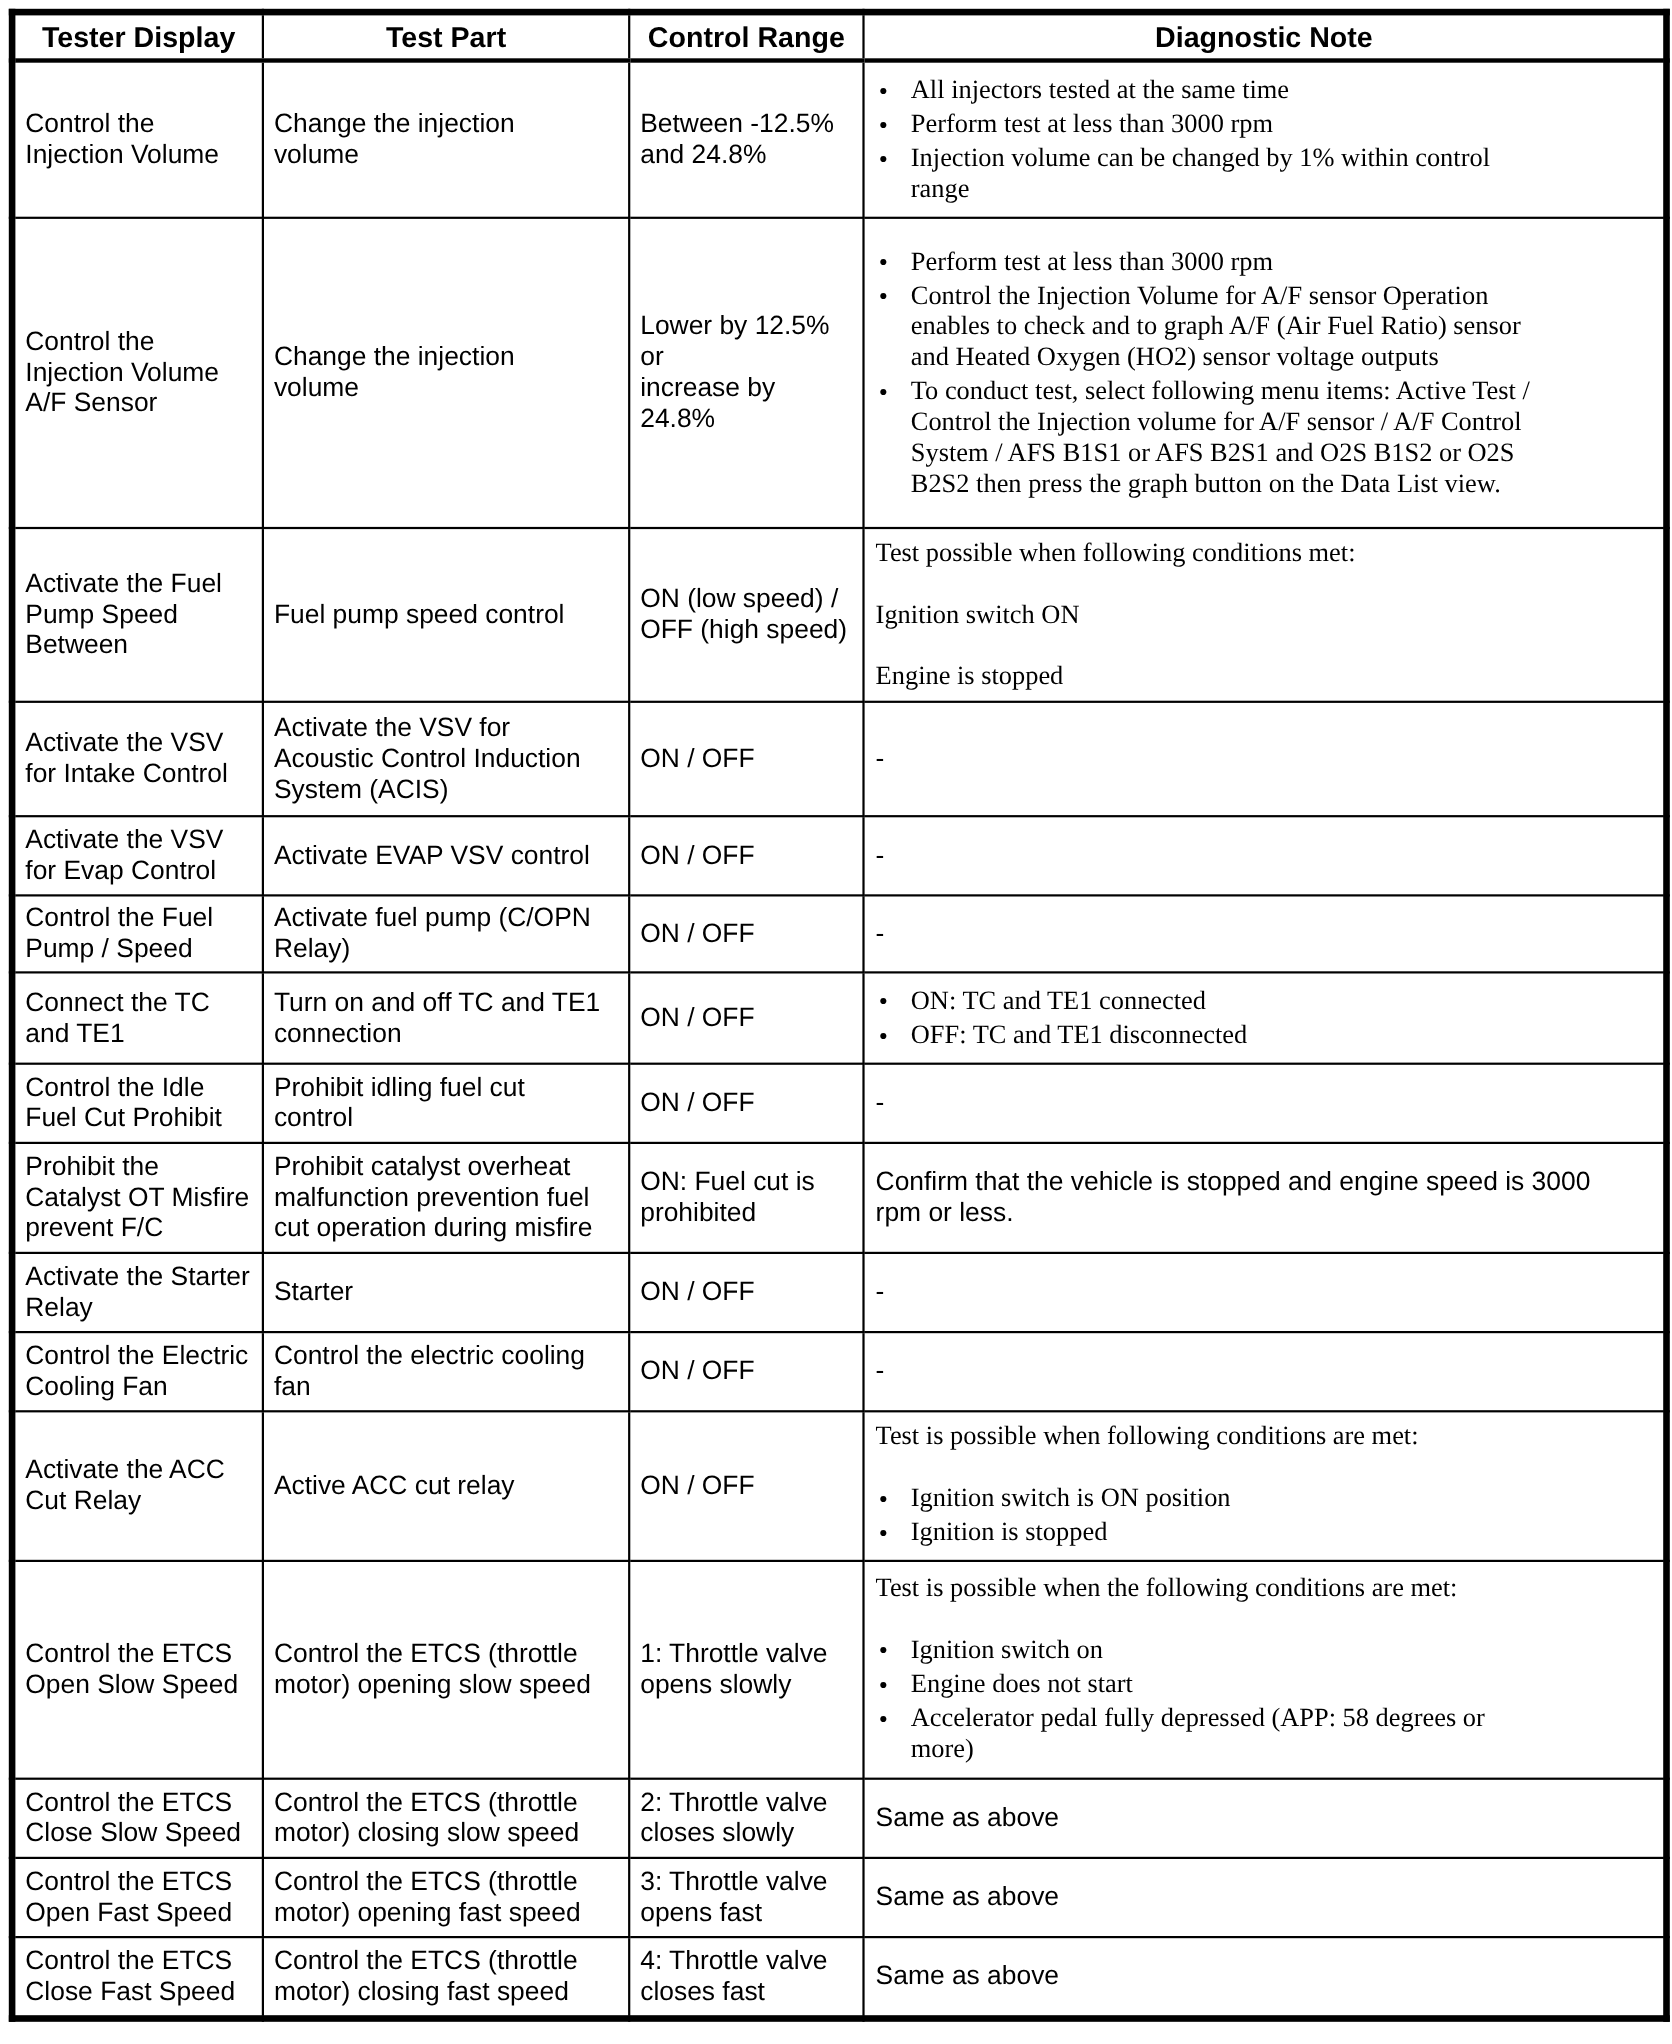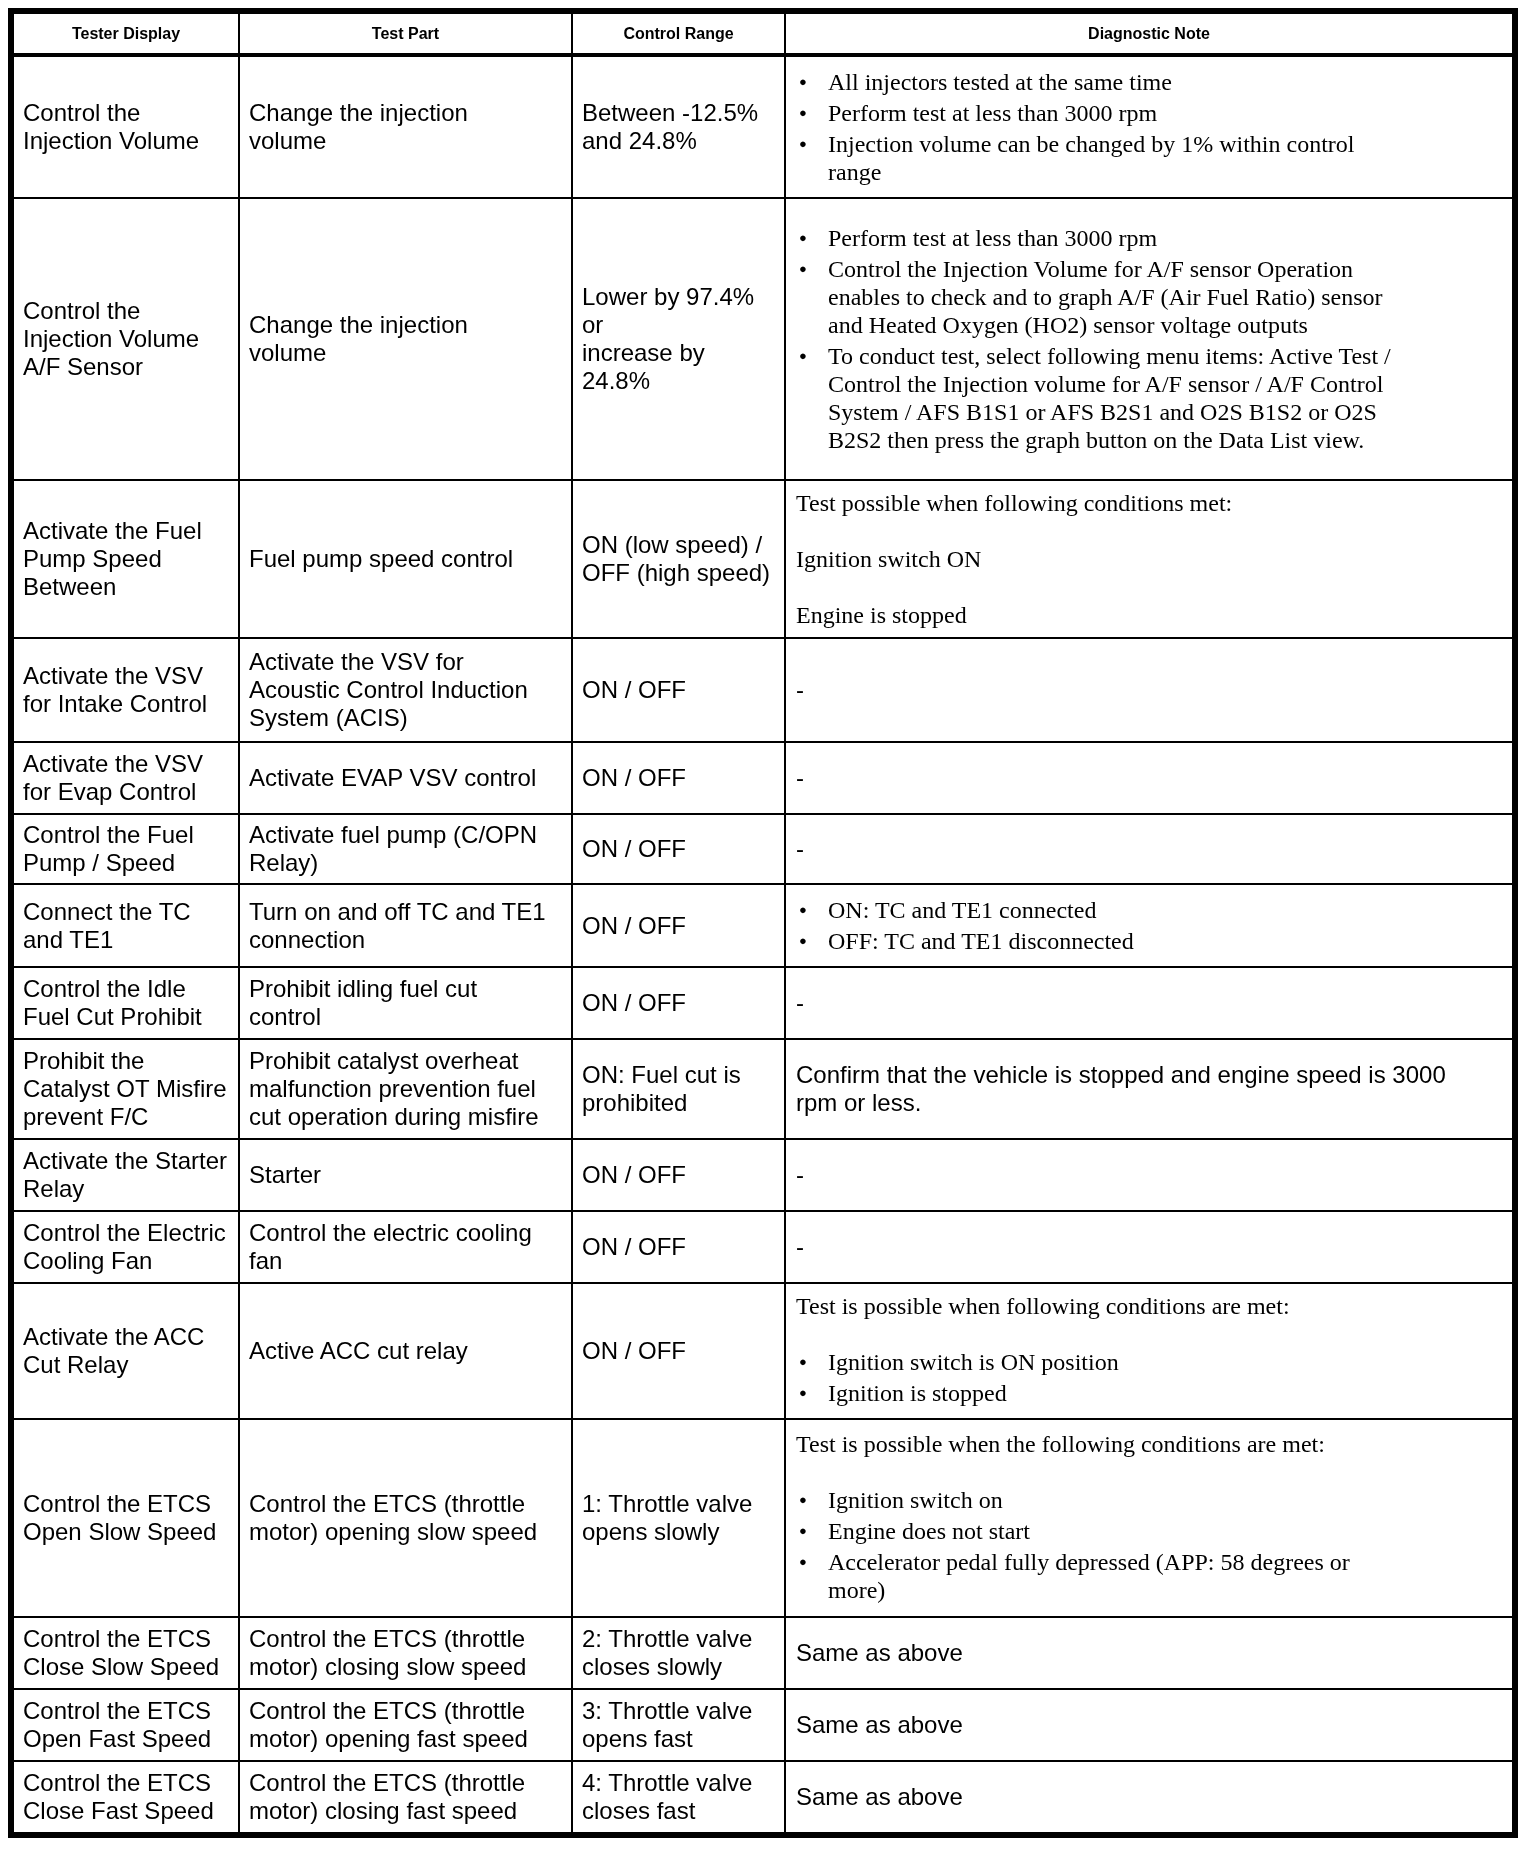--- a/index.html
+++ b/index.html
@@ -23,7 +23,7 @@
   }
   thead th {
     border-bottom: 4px solid #000;
-    font-size: 16px;
+    font-size: 26px;
     font-weight: bold;
     text-align: center;
     height: 44px;

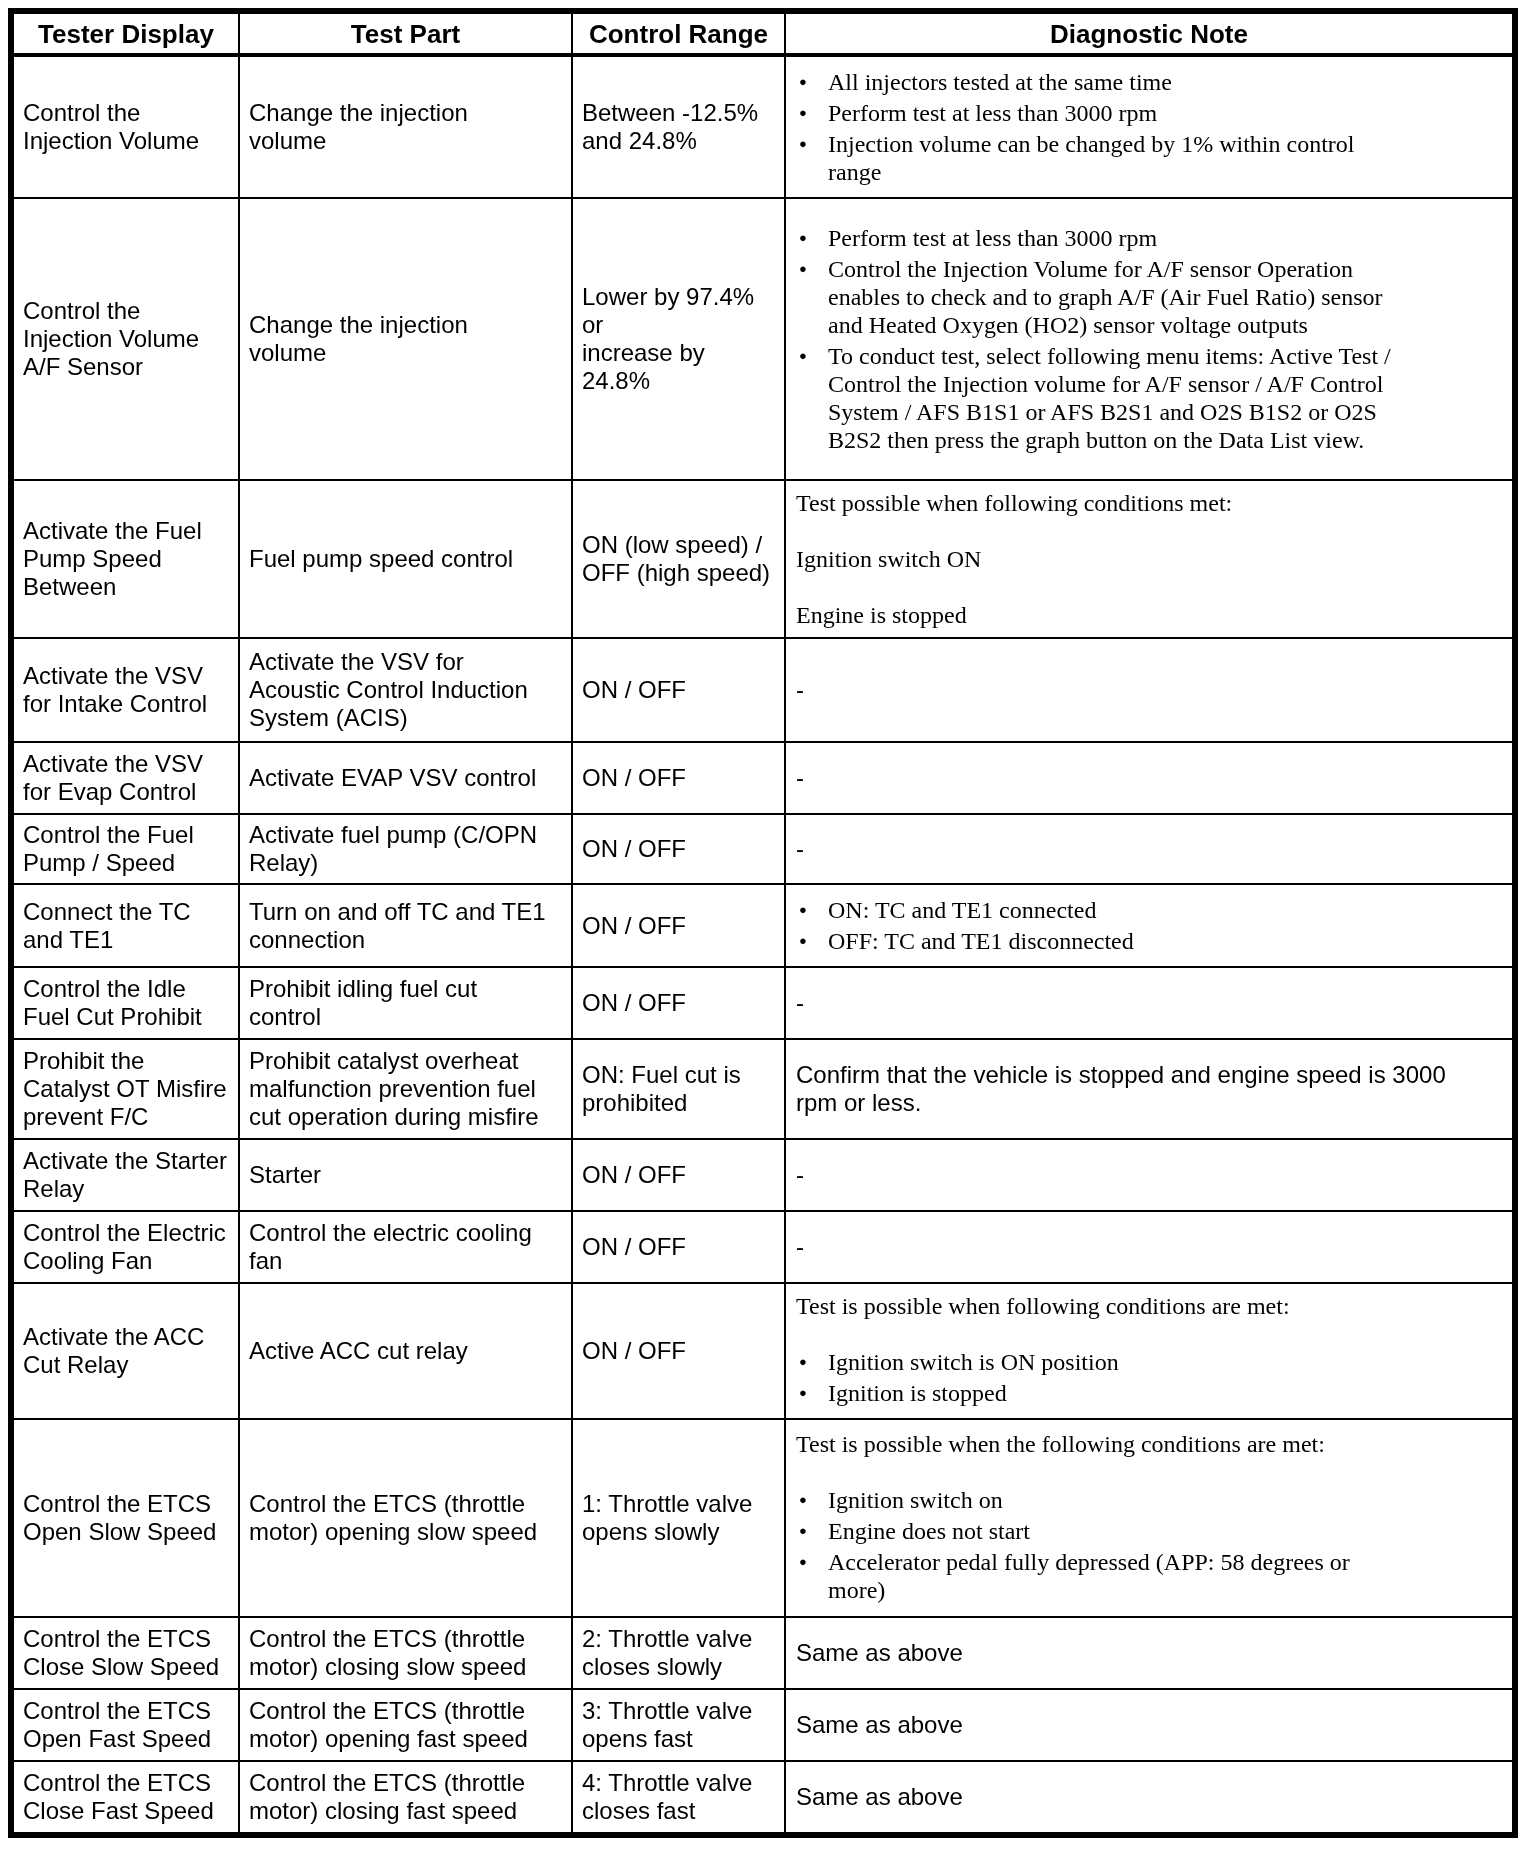--- a/index.html
+++ b/index.html
@@ -95,7 +95,7 @@
 A/F Sensor</td>
       <td class="pl">Change the injection
 volume</td>
-      <td class="pl">Lower by 97.4% or
+      <td class="pl">Lower by 12.5% or
 increase by 24.8%</td>
       <td class="note">
         <div class="bi">

